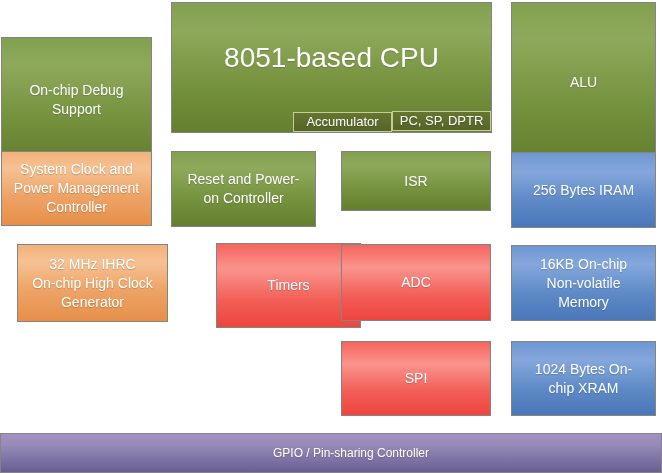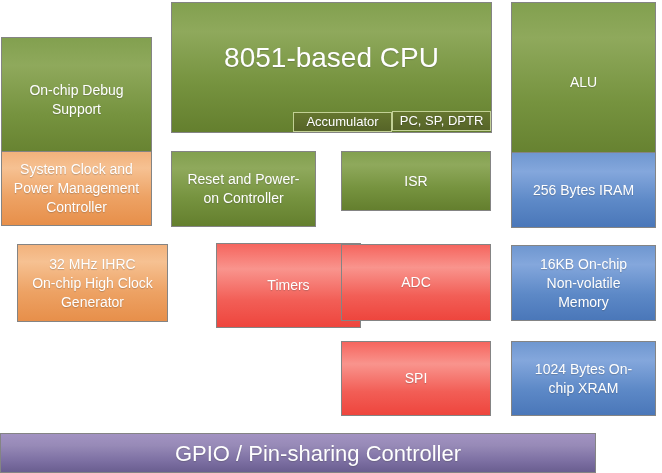--- a/index.html
+++ b/index.html
@@ -48,7 +48,7 @@
   .b-spi   { left:341px; top:341px; width:150px; height:75px; }
   .b-xram  { left:511px; top:341px; width:145px; height:75px; }
   
-  .b-gpio  { left:0px; top:433px; width:596px; height:40px; font-size:22px;padding-left:40px; }
+  .b-gpio  { left:0px; top:433px; width:662px; height:40px; font-size:12px;padding-left:40px; }
 
   .b-cpu{ align-items:stretch; justify-content:flex-start; }
   .cpu-label{

